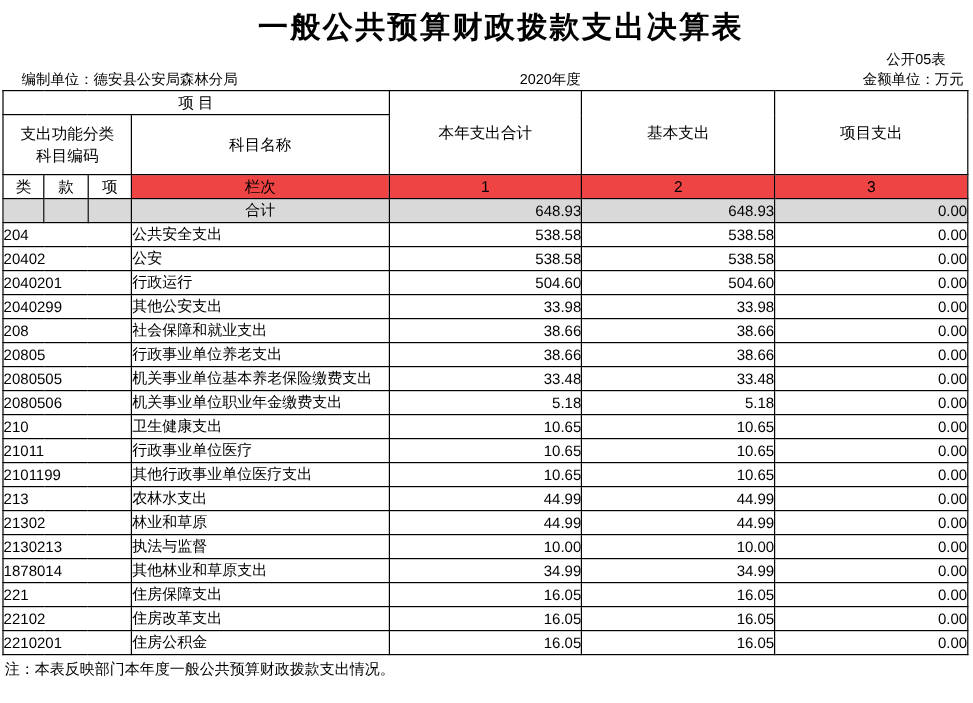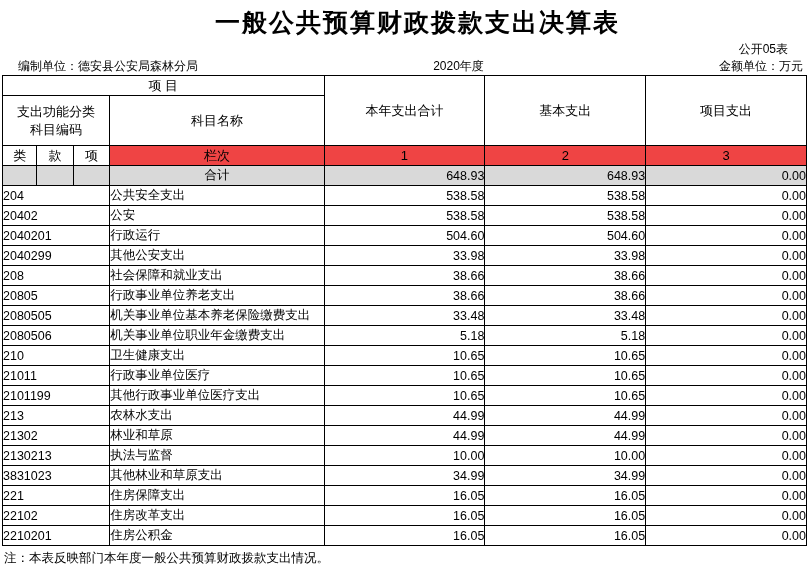--- a/index.html
+++ b/index.html
@@ -263,7 +263,7 @@
         <td class="num">0.00</td>
       </tr>
       <tr>
-        <td class="code-cell" colspan="3">3831023</td>
+        <td class="code-cell" colspan="3">1878014</td>
         <td class="lft indent1">其他林业和草原支出</td>
         <td class="num">34.99</td>
         <td class="num">34.99</td>

